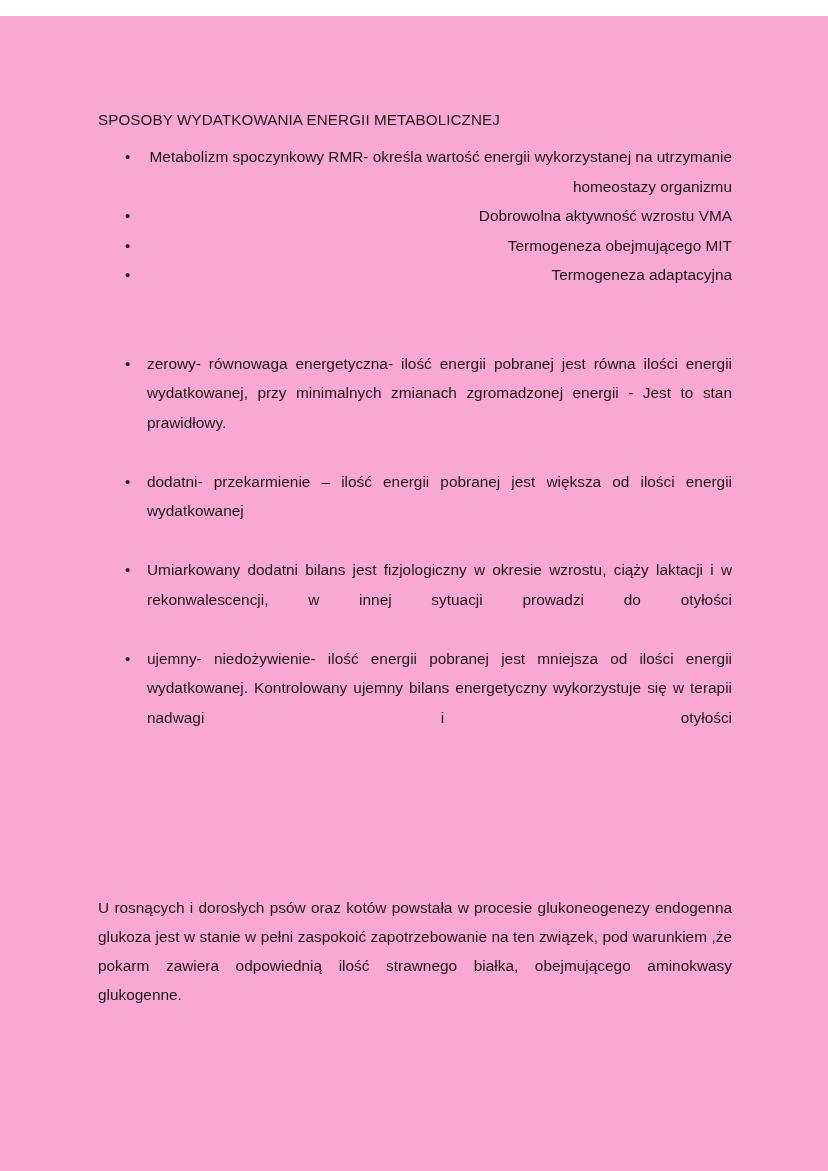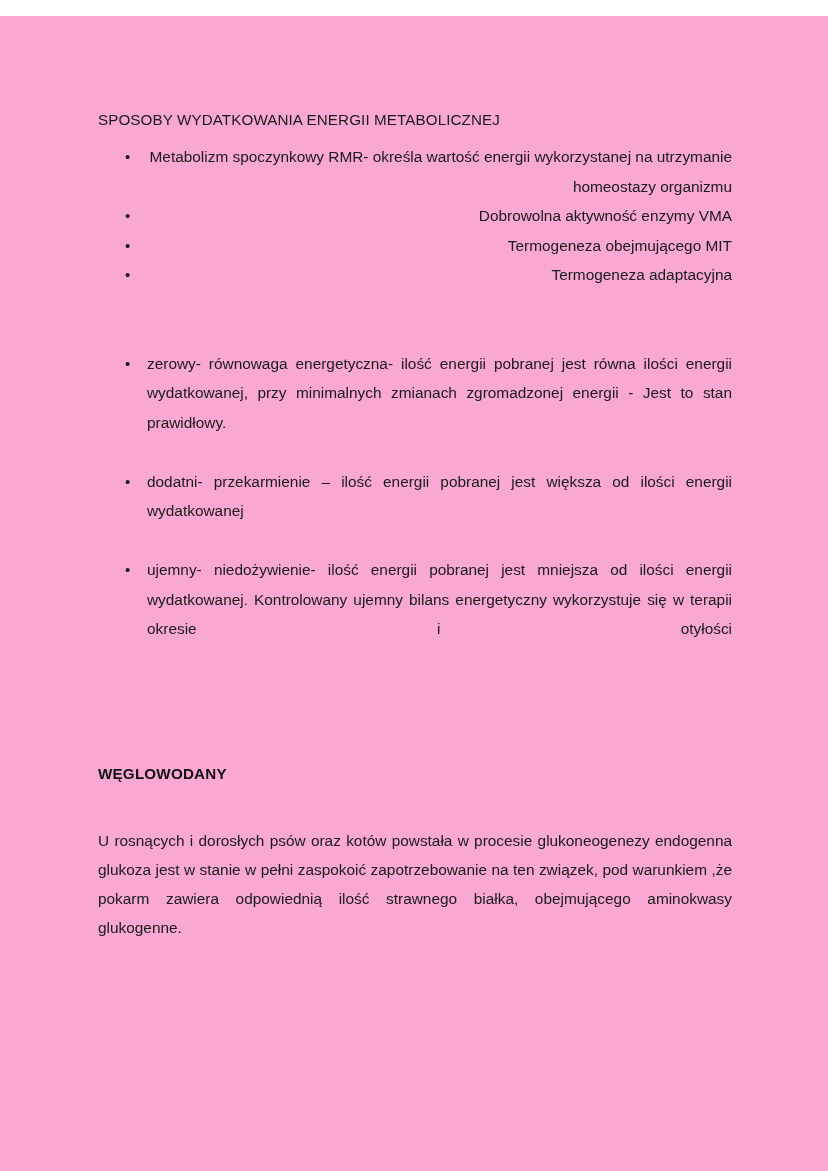--- a/index.html
+++ b/index.html
@@ -127,7 +127,7 @@
 
     <ul class="bullets left-aligned">
       <li>Metabolizm spoczynkowy RMR- określa wartość energii wykorzystanej na utrzymanie homeostazy organizmu</li>
-      <li>Dobrowolna aktywność enzymy VMA</li>
+      <li>Dobrowolna aktywność wzrostu VMA</li>
       <li>Termogeneza obejmującego MIT</li>
       <li>Termogeneza adaptacyjna</li>
     </ul>

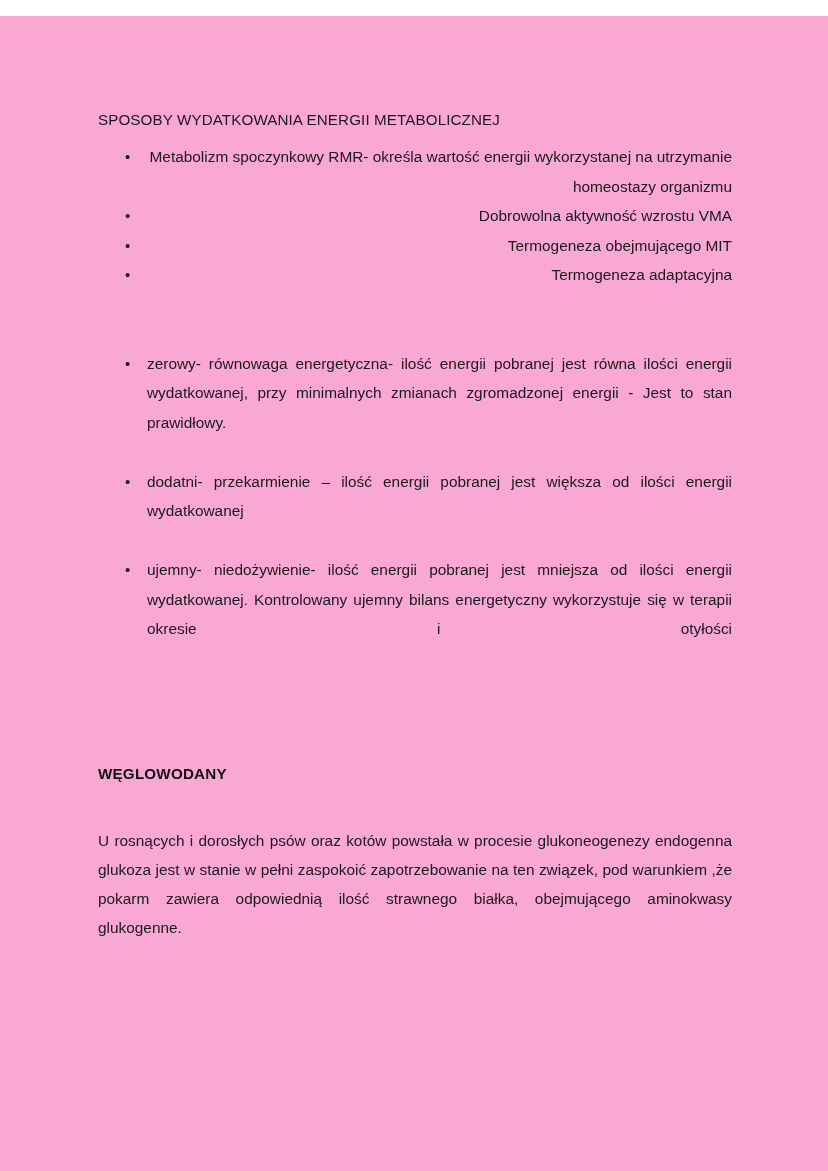--- a/index.html
+++ b/index.html
@@ -140,6 +140,7 @@
     <ul class="bullets justified">
       <li>zerowy- równowaga energetyczna- ilość energii pobranej jest równa ilości energii wydatkowanej, przy minimalnych zmianach zgromadzonej energii - Jest to stan prawidłowy.</li>
       <li>dodatni- przekarmienie – ilość energii pobranej jest większa od ilości energii wydatkowanej</li>
+      <li>Umiarkowany dodatni bilans jest fizjologiczny w okresie wzrostu, ciąży laktacji i w rekonwalescencji, w innej sytuacji prowadzi do otyłości</li>
       <li>ujemny- niedożywienie- ilość energii pobranej jest mniejsza od ilości energii wydatkowanej. Kontrolowany ujemny bilans energetyczny wykorzystuje się w terapii okresie i otyłości</li>
     </ul>
 

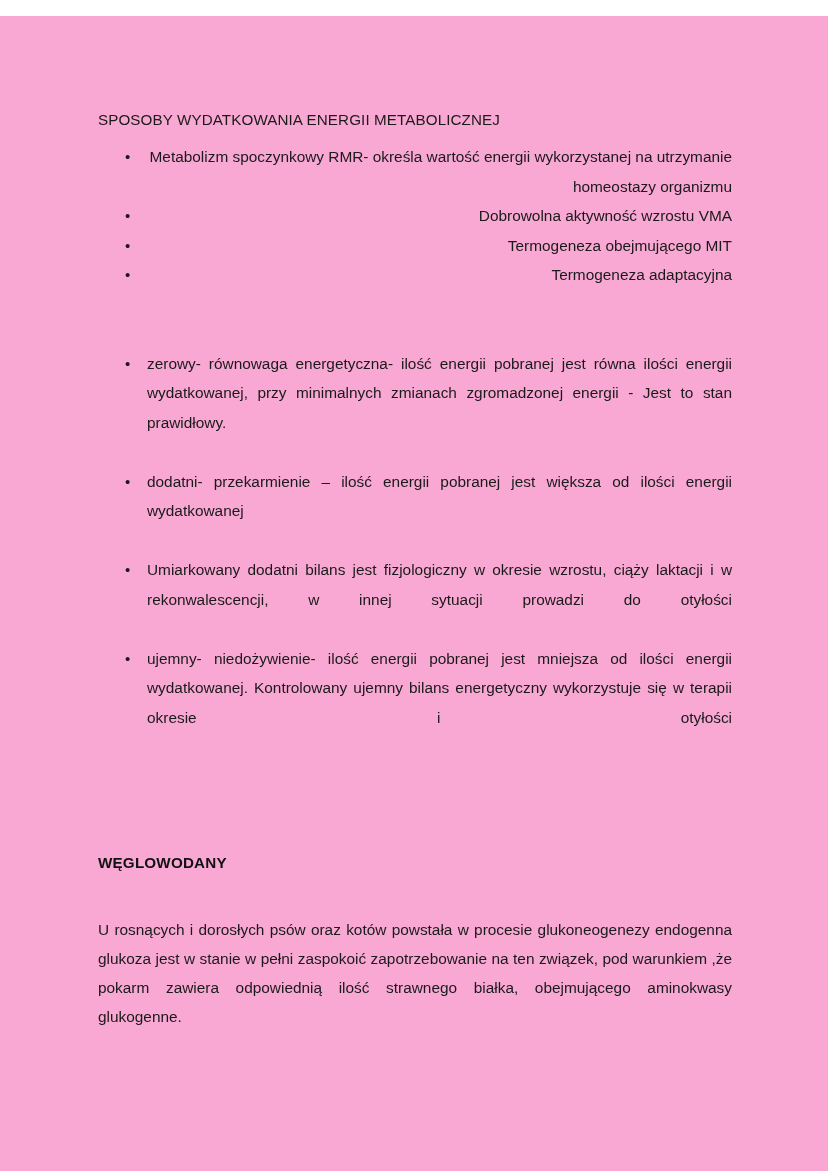--- a/index.html
+++ b/index.html
@@ -141,7 +141,7 @@
       <li>zerowy- równowaga energetyczna- ilość energii pobranej jest równa ilości energii wydatkowanej, przy minimalnych zmianach zgromadzonej energii - Jest to stan prawidłowy.</li>
       <li>dodatni- przekarmienie – ilość energii pobranej jest większa od ilości energii wydatkowanej</li>
       <li>Umiarkowany dodatni bilans jest fizjologiczny w okresie wzrostu, ciąży laktacji i w rekonwalescencji, w innej sytuacji prowadzi do otyłości</li>
-      <li>ujemny- niedożywienie- ilość energii pobranej jest mniejsza od ilości energii wydatkowanej. Kontrolowany ujemny bilans energetyczny wykorzystuje się w terapii okresie i otyłości</li>
+      <li>ujemny- niedożywienie- ilość energii pobranej jest mniejsza od ilości energii wydatkowanej. Kontrolowany ujemny bilans energetyczny wykorzystuje się w terapii nadwagi i otyłości</li>
     </ul>
 
     <div class="gap-xl"></div>

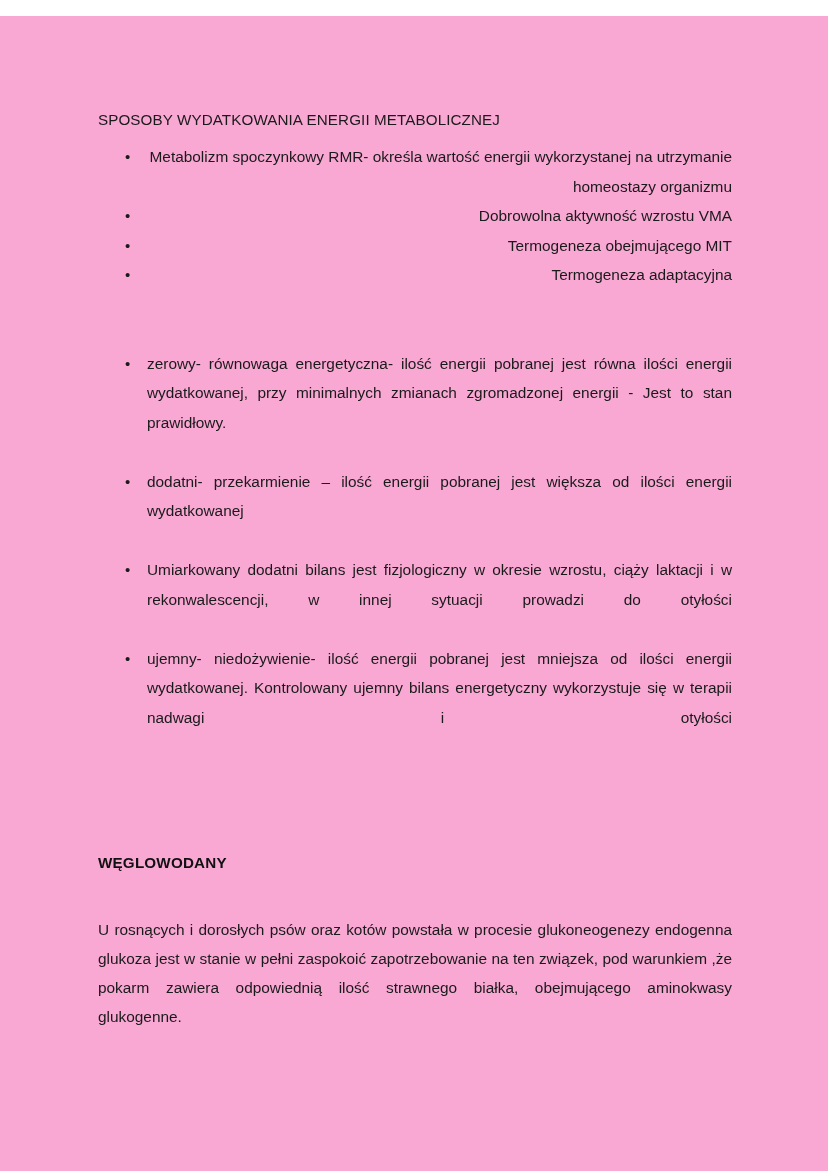--- a/index.html
+++ b/index.html
@@ -147,7 +147,6 @@
     <div class="gap-xl"></div>
     <div class="gap-md"></div>
 
-    <h2 class="section-heading">WĘGLOWODANY</h2>
 
     <div class="gap-md"></div>
 

